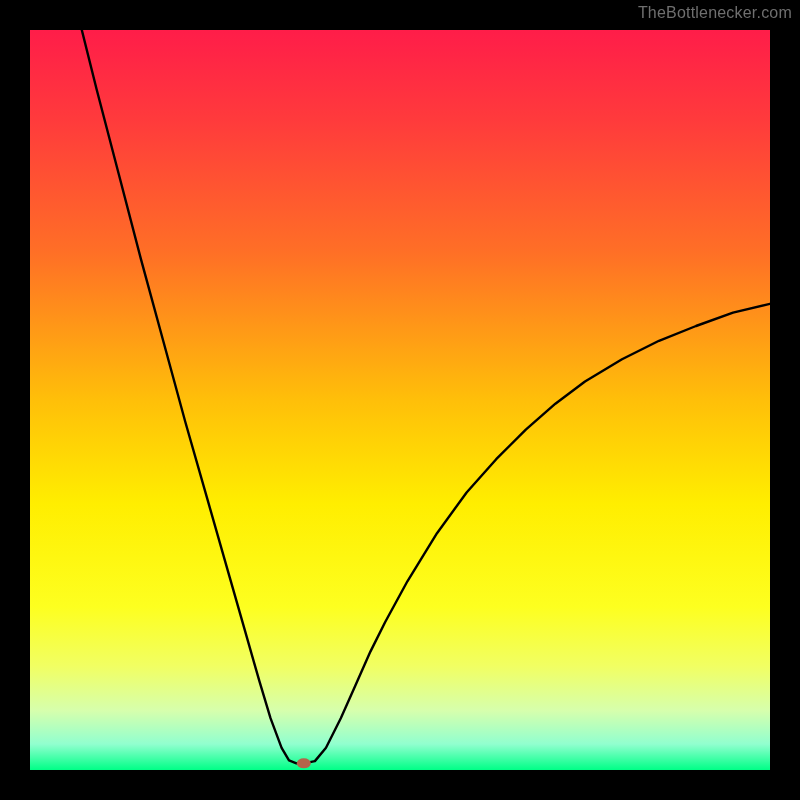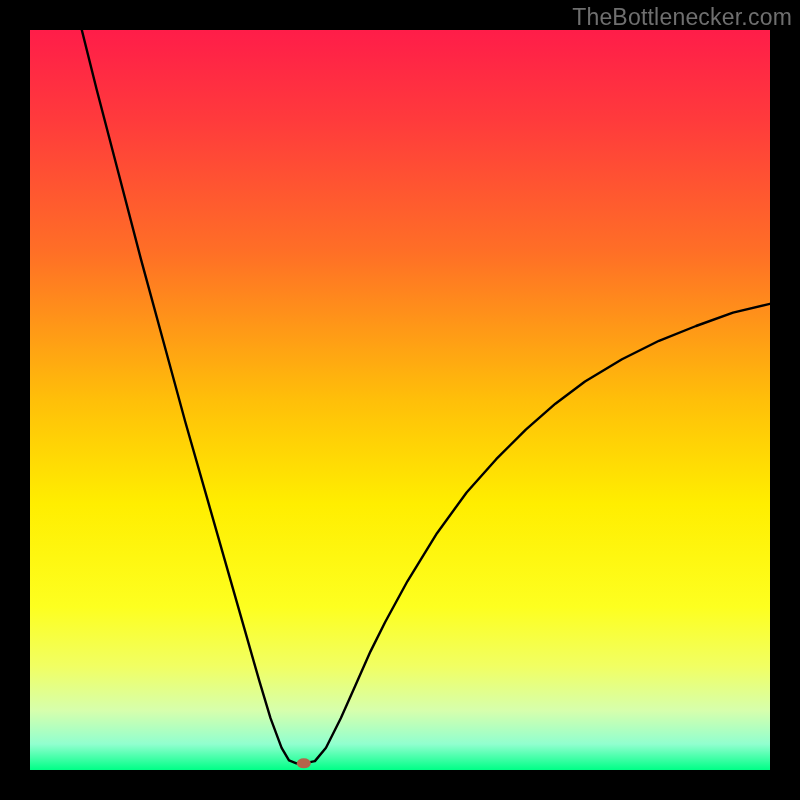--- a/index.html
+++ b/index.html
@@ -30,7 +30,7 @@
     top: 4px;
     right: 8px;
     color: #6f6f6f;
-    font-size: 23px;
+    font-size: 16px;
     font-weight: 400;
     letter-spacing: 0.2px;
     user-select: none;

